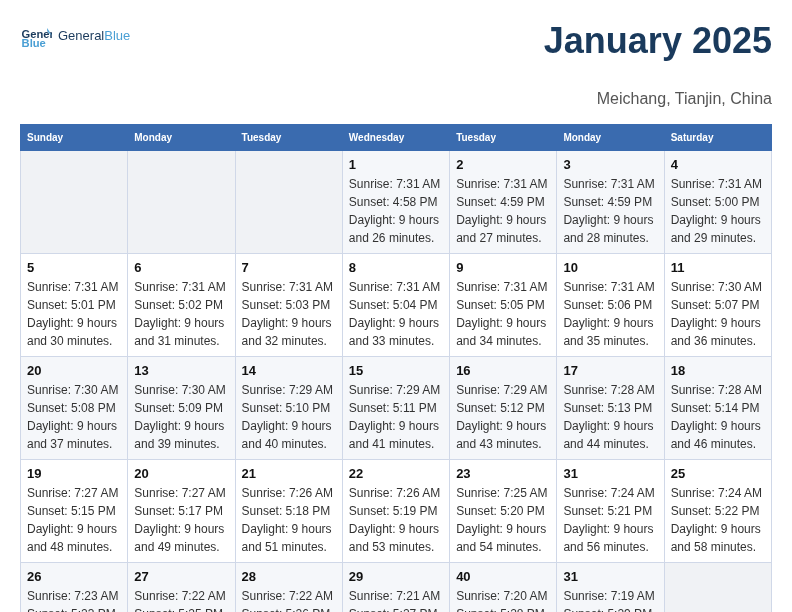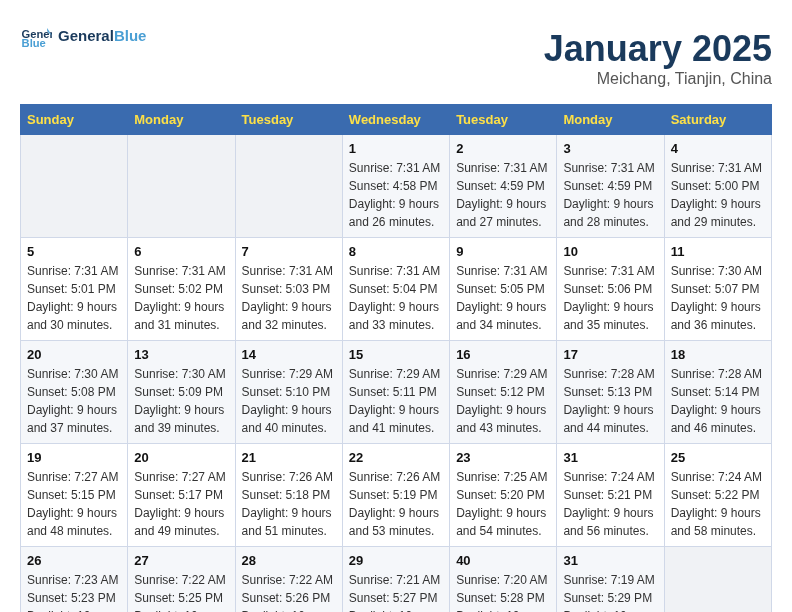--- a/index.html
+++ b/index.html
@@ -94,7 +94,7 @@
       <polygon points="34,10 40,20 34,14" fill="#4a9fd4"></polygon>
     </svg>
     <div style="display:flex;flex-direction:column;">
-      <span style="font-size:15px;font-weight:bold;color:#1a3a5c;line-height:1.2;">
+      <span style="font-size:13px;font-weight:normal;color:#1a3a5c;line-height:1.2;">
         General<span style="color:#4a9fd4;">Blue</span>
       </span>
     </div>

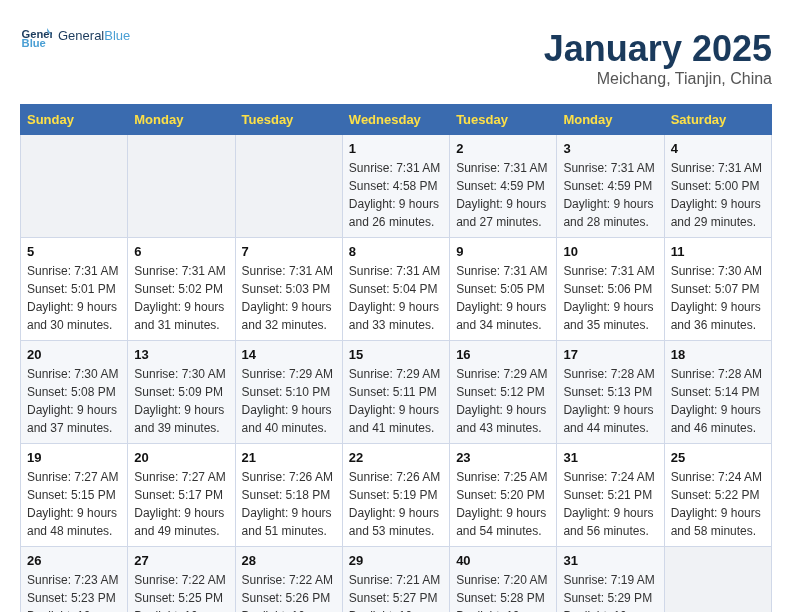--- a/index.html
+++ b/index.html
@@ -32,7 +32,6 @@
       font-size: 36px;
       font-weight: bold;
       color: #1a3a5c;
-      margin-top: 8px;
     }
     .calendar-subtitle {
       font-size: 16px;

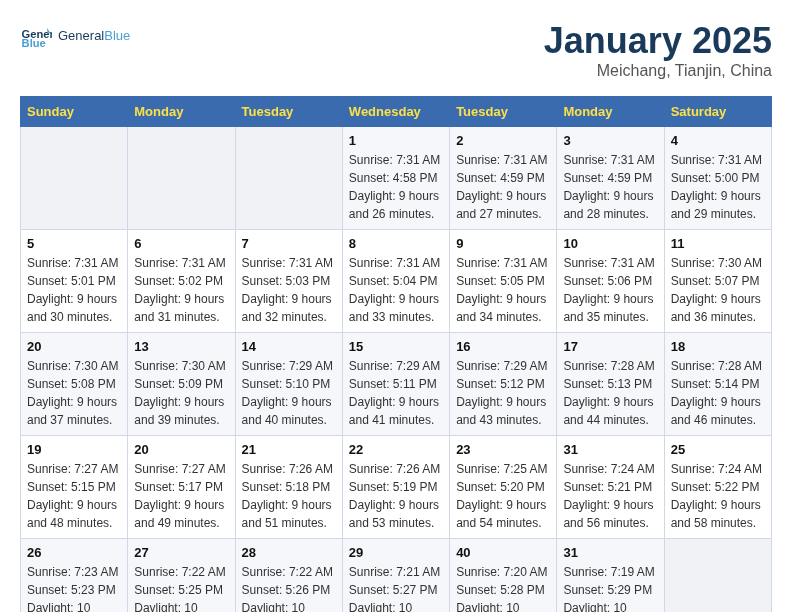--- a/index.html
+++ b/index.html
@@ -36,6 +36,7 @@
     .calendar-subtitle {
       font-size: 16px;
       color: #555;
+      margin-top: 28px;
     }
     table {
       width: 100%;

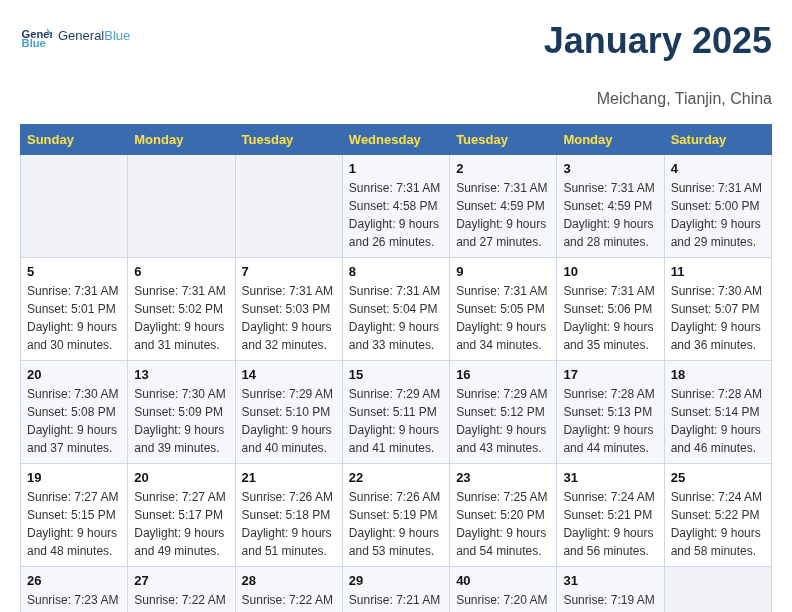--- a/index.html
+++ b/index.html
@@ -47,8 +47,8 @@
       background-color: #3a6baf;
     }
     thead th {
-      color: #fde047;
-      font-size: 13px;
+      color: #ffffff;
+      font-size: 10px;
       font-weight: bold;
       padding: 7px 6px;
       text-align: left;

